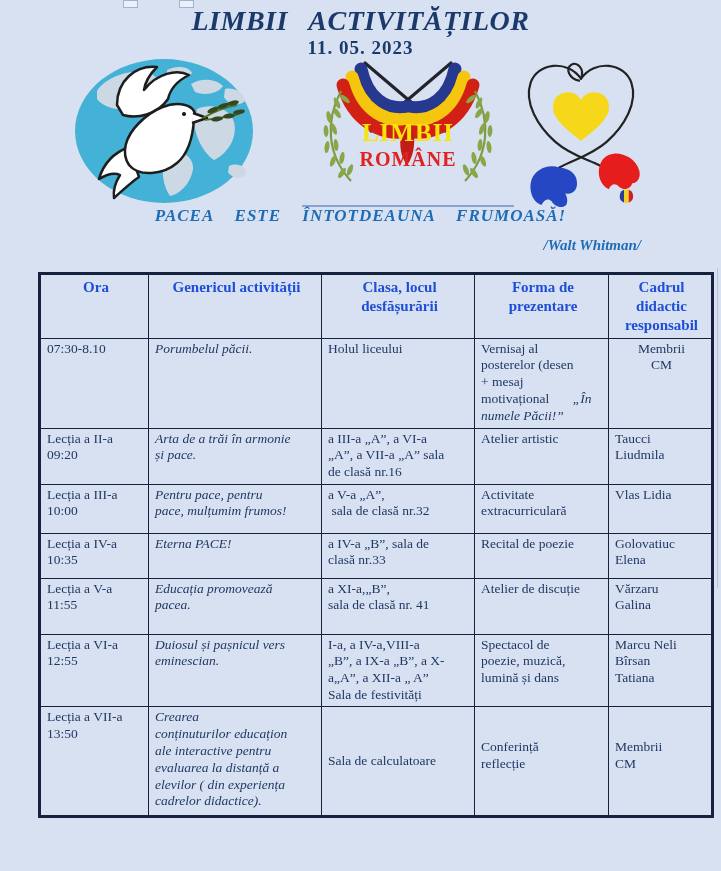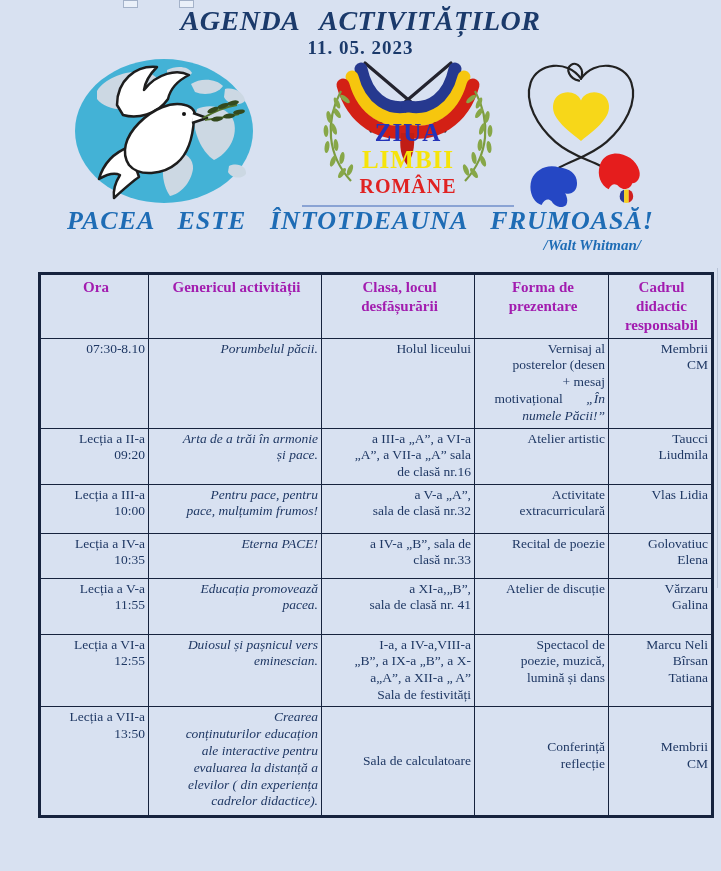--- a/index.html
+++ b/index.html
@@ -81,7 +81,7 @@
   <div class="notch" style="left:179px"></div>
   <div class="edge-line"></div>
 
-  <div class="doc-title">AGENDA ACTIVITĂȚILOR</div>
+  <div class="doc-title">LIMBII ACTIVITĂȚILOR</div>
   <div class="doc-date">11. 05. 2023</div>
 
   <div class="globe-wrap">

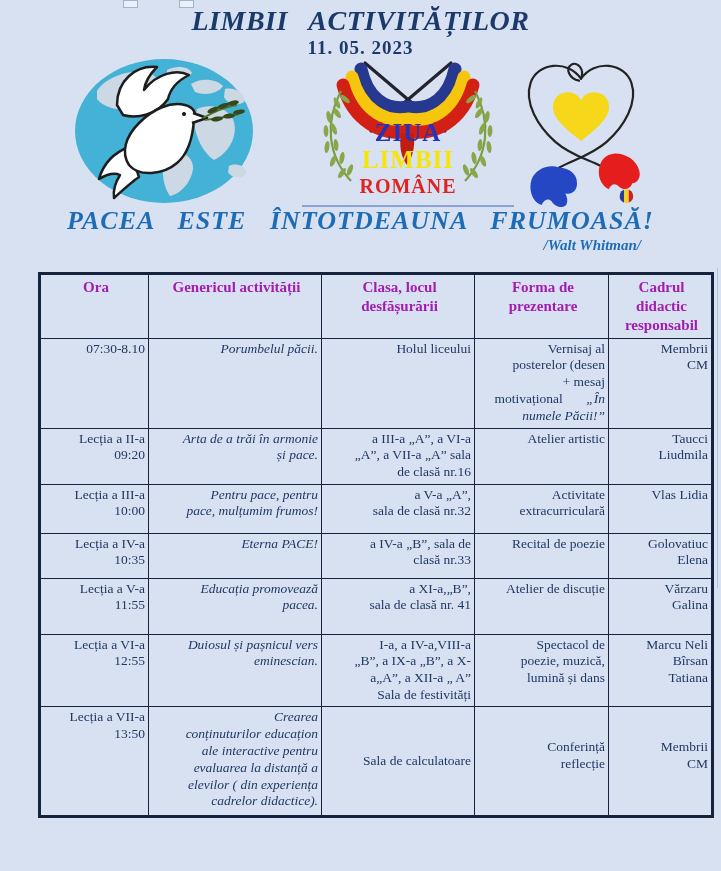--- a/index.html
+++ b/index.html
@@ -153,7 +153,6 @@
       <use href="#garland-left" transform="translate(222,0) scale(-1,1)"></use>
     </svg>
     <div class="flag-text">
-      <div class="flag-word-1">ZIUA</div>
       <div class="flag-word-2">LIMBII</div>
       <div class="flag-word-3">ROMÂNE</div>
     </div>

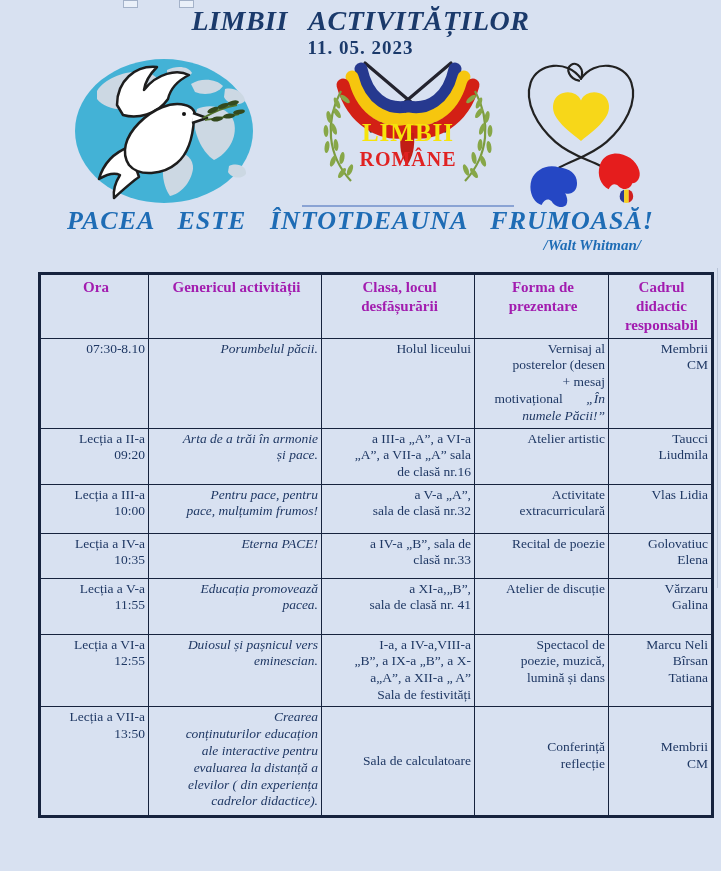--- a/index.html
+++ b/index.html
@@ -36,7 +36,7 @@
 
   .slogan{
     position:absolute;top:206px;left:0;width:100%;text-align:center;
-    font-size:26px;font-weight:bold;font-style:italic;color:#1e6cb5;
+    font-size:17px;font-weight:bold;font-style:italic;color:#1e6cb5;
     word-spacing:16px;letter-spacing:1px;
   }
   .slogan-author{

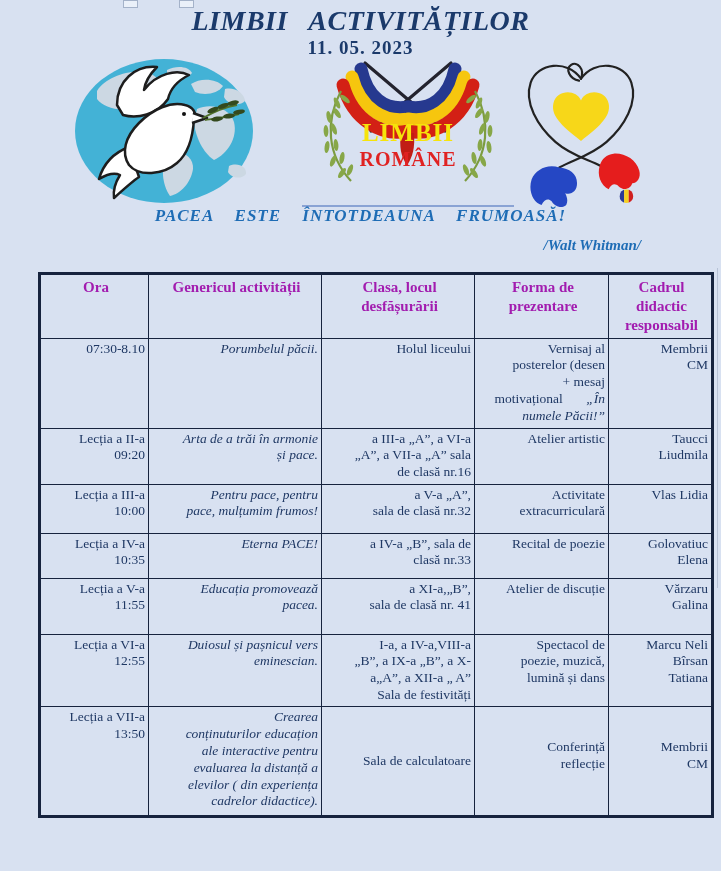--- a/index.html
+++ b/index.html
@@ -57,7 +57,7 @@
     text-align:right;
   }
   table.agenda th{
-    color:#a21caf;font-size:15px;font-weight:bold;line-height:1.28;
+    color:#1d4ed8;font-size:15px;font-weight:bold;line-height:1.28;
     text-align:center;padding-top:3px;
   }
   table.agenda td{

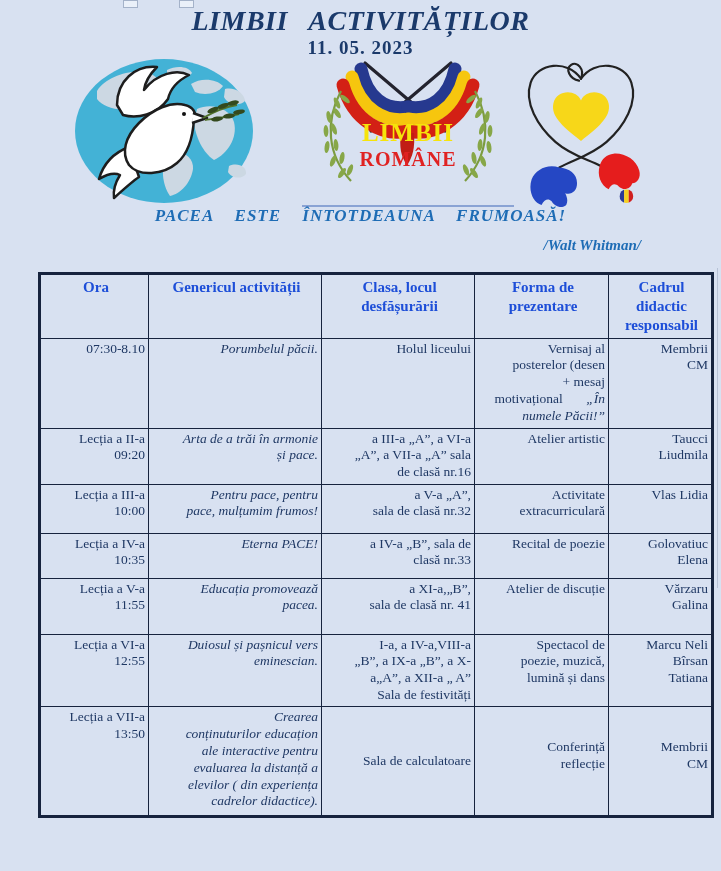--- a/index.html
+++ b/index.html
@@ -54,7 +54,6 @@
     vertical-align:top;
     white-space:pre-line;
     padding:2px 3px 2px 6px;
-    text-align:right;
   }
   table.agenda th{
     color:#1d4ed8;font-size:15px;font-weight:bold;line-height:1.28;

